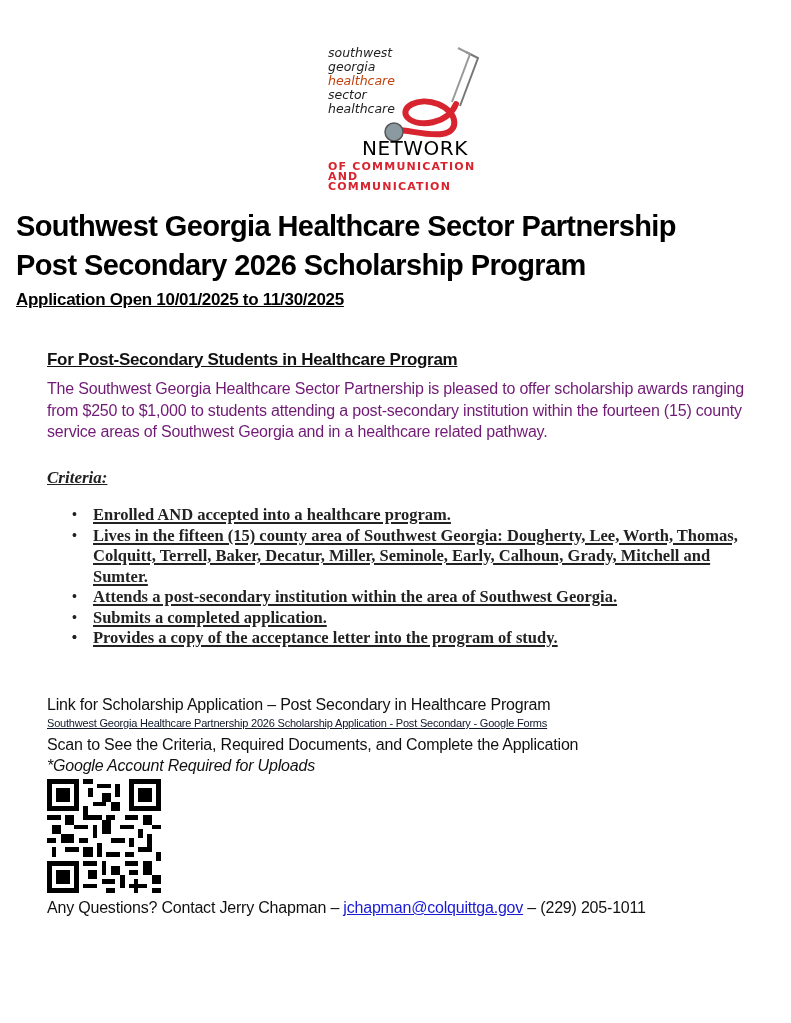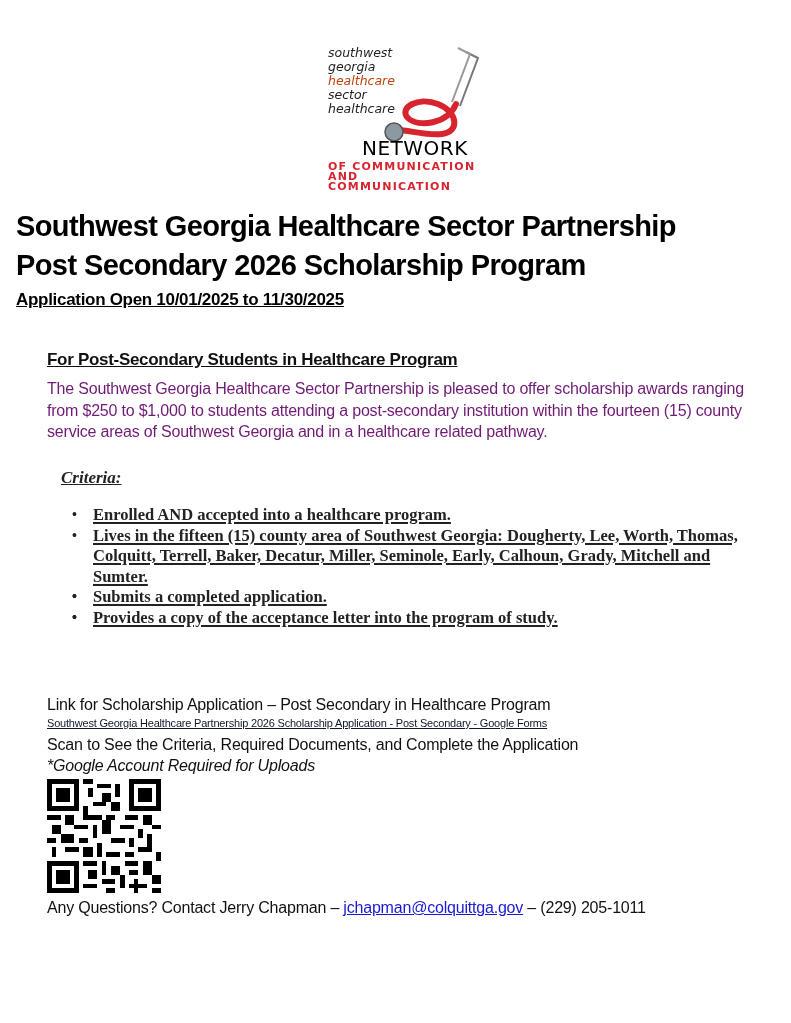--- a/index.html
+++ b/index.html
@@ -19,7 +19,7 @@
 
   .subhead { position: absolute; left: 47px; top: 335px; font-size: 17px; font-weight: bold; text-decoration: underline; letter-spacing: -0.3px; margin-top: 15px; }
   .intro { position: absolute; left: 47px; top: 378px; width: 710px; font-size: 16px; line-height: 21.5px; letter-spacing: -0.2px; color: #701a75; }
-  .criteria-label { position: absolute; left: 47px; top: 468px; font-family: "Liberation Serif", serif; font-style: italic; font-weight: bold; font-size: 17px; text-decoration: underline; color: #222; margin-left: 14px; }
+  .criteria-label { position: absolute; left: 47px; top: 468px; font-family: "Liberation Serif", serif; font-style: italic; font-weight: bold; font-size: 17px; text-decoration: underline; color: #222; }
 
   ul.criteria { position: absolute; left: 70px; top: 505px; width: 650px; margin: 0; padding: 0 0 0 23px; list-style: none; }
   ul.criteria li { position: relative; font-family: "Liberation Serif", serif; font-weight: bold; font-size: 16.5px; line-height: 20.5px; color: #222; }

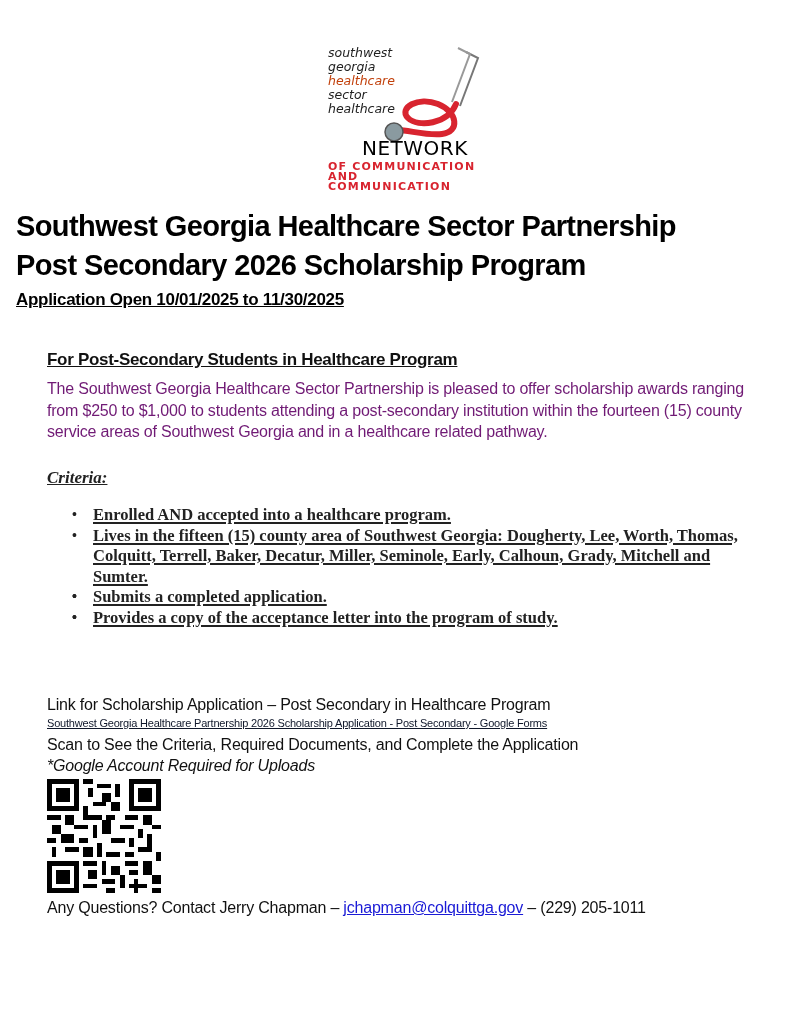--- a/index.html
+++ b/index.html
@@ -72,7 +72,7 @@
 <ul class="criteria">
   <li><span class="bullet">•</span><span class="txt">Enrolled AND accepted into a healthcare program.</span></li>
   <li><span class="bullet">•</span><span class="txt">Lives in the fifteen (15) county area of Southwest Georgia: Dougherty, Lee, Worth, Thomas, Colquitt, Terrell, Baker, Decatur, Miller, Seminole, Early, Calhoun, Grady, Mitchell and Sumter.</span></li>
-  <li><span class="bullet">•</span></li>
+  <li><span class="bullet">•</span><span class="txt">Attends a post-secondary institution within the area of Southwest Georgia.</span></li>
   <li><span class="bullet">•</span><span class="txt">Submits a completed application.</span></li>
   <li><span class="bullet">•</span></li>
   <li><span class="bullet">•</span><span class="txt">Provides a copy of the acceptance letter into the program of study.</span></li>

